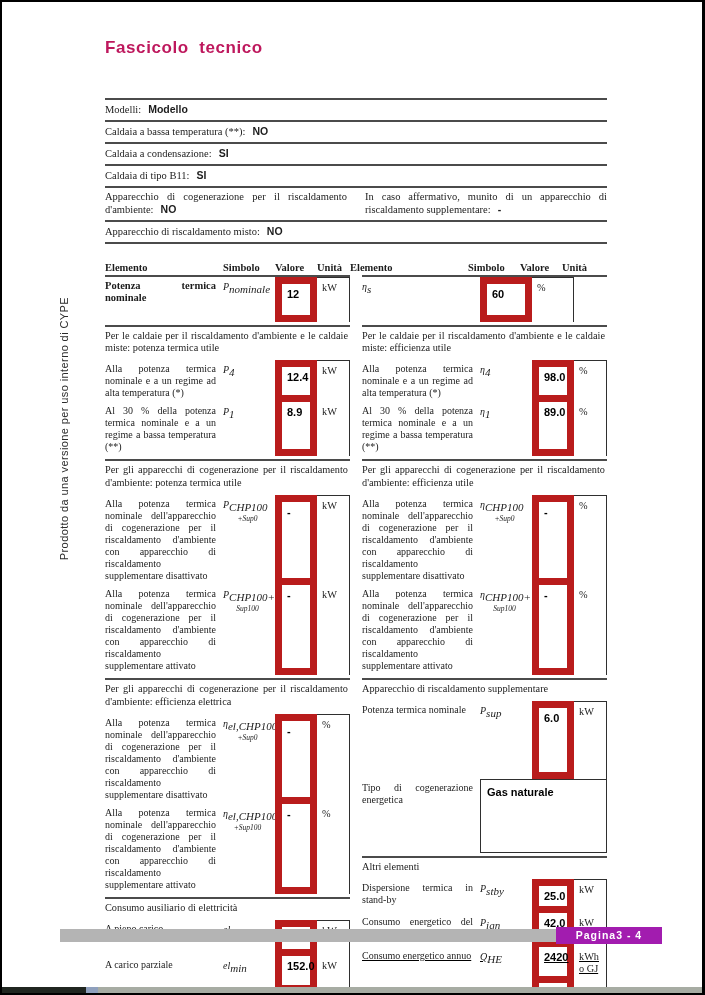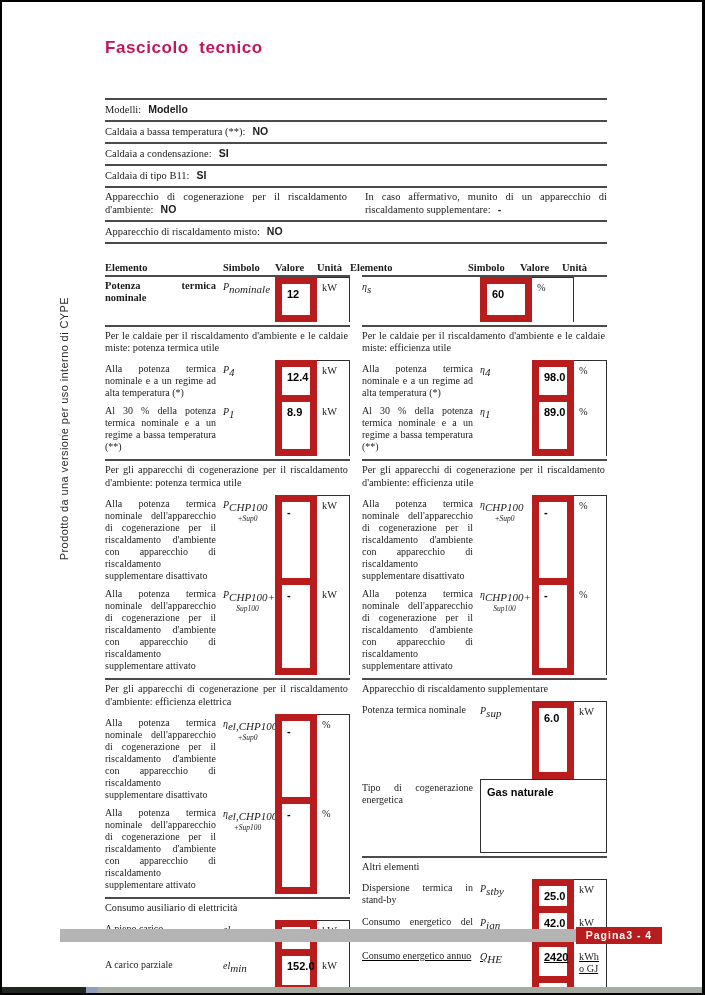--- a/index.html
+++ b/index.html
@@ -80,7 +80,7 @@
   .footer { position: absolute; left: 58px; right: 40px; top: 925px; display: flex; align-items: flex-start; }
   .footer-bar { flex: 1; height: 13px; background: #b4b4b4; margin-top: 2px; }
   .footer-badge {
-    width: 86px; height: 17px; background: #b91c1c; color: #fff;
+    width: 106px; height: 17px; background: #a21caf; color: #fff;
     font: bold 10.5px/17px "Liberation Sans", sans-serif; text-align: center; letter-spacing: 1px;
   }
   

